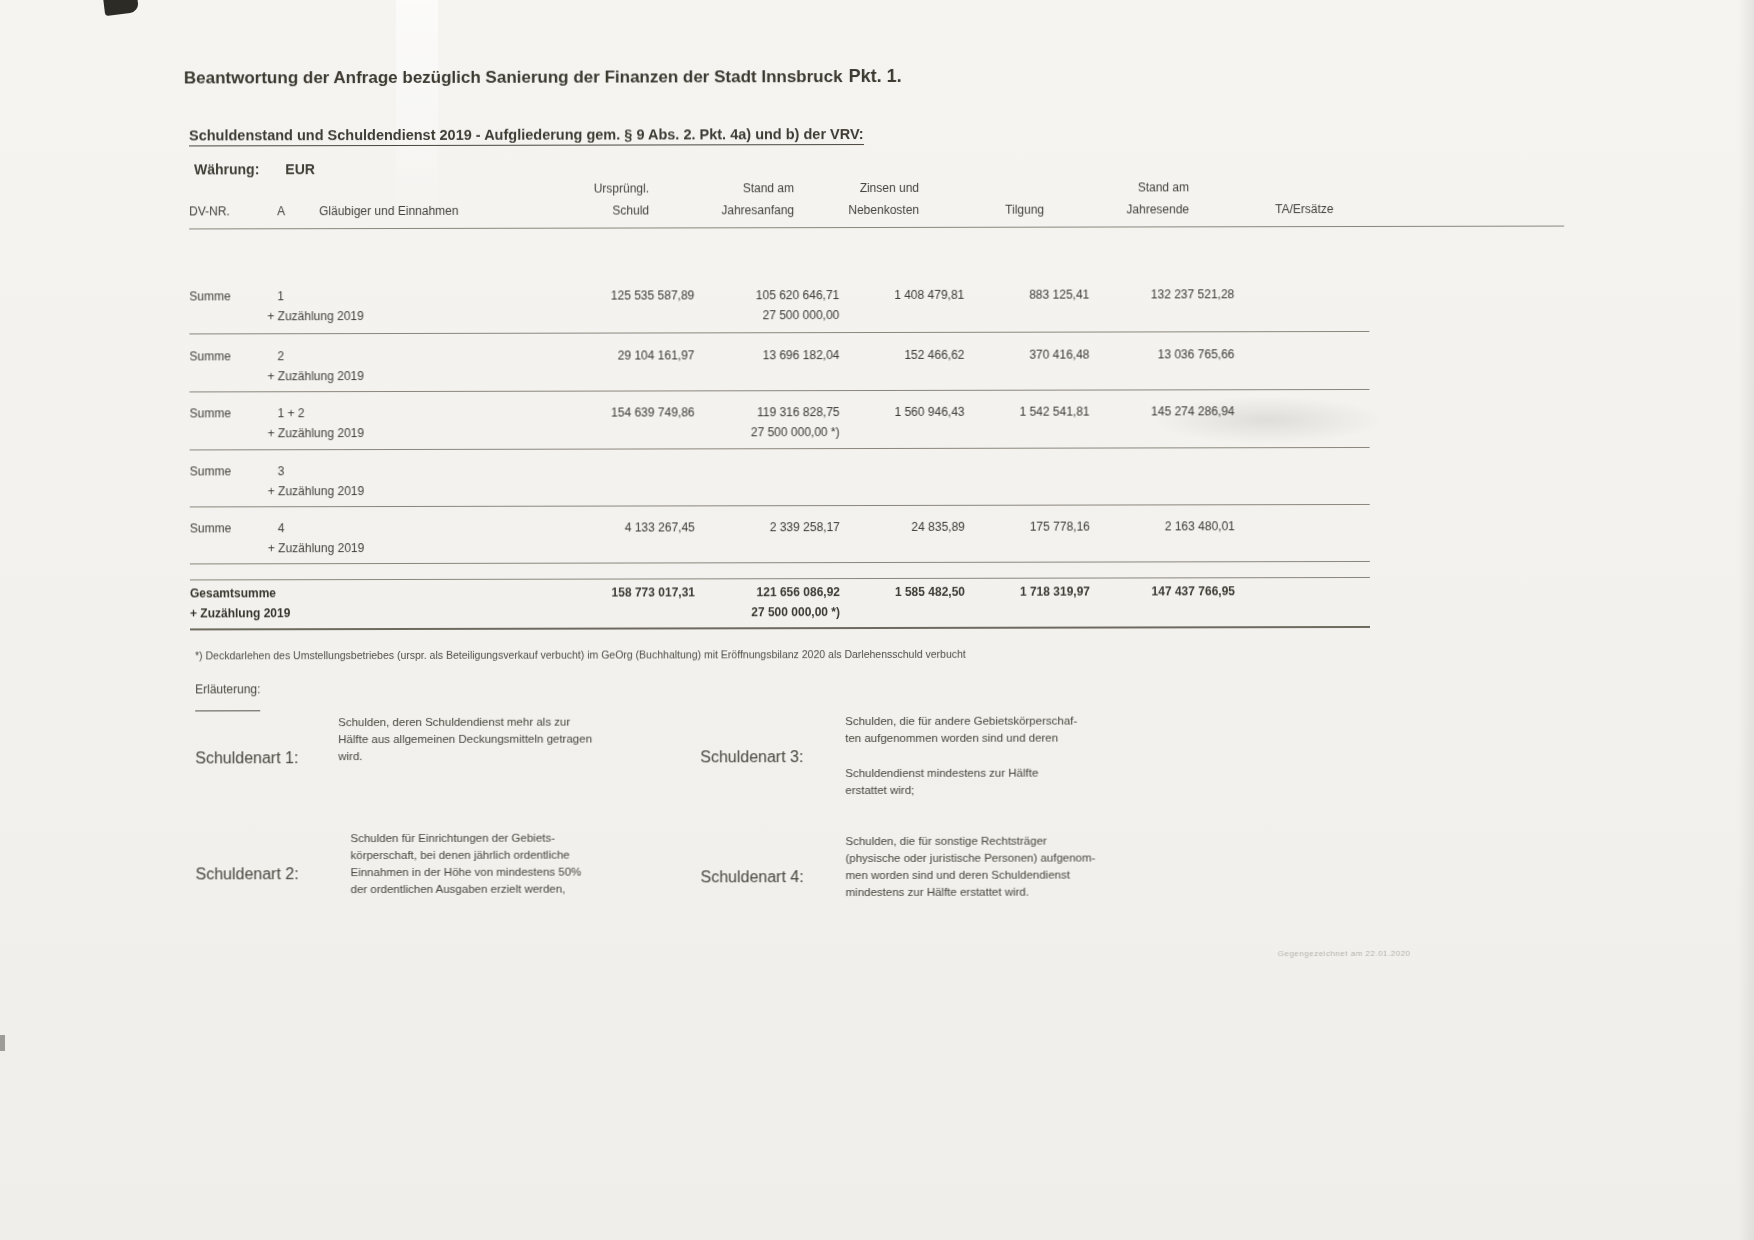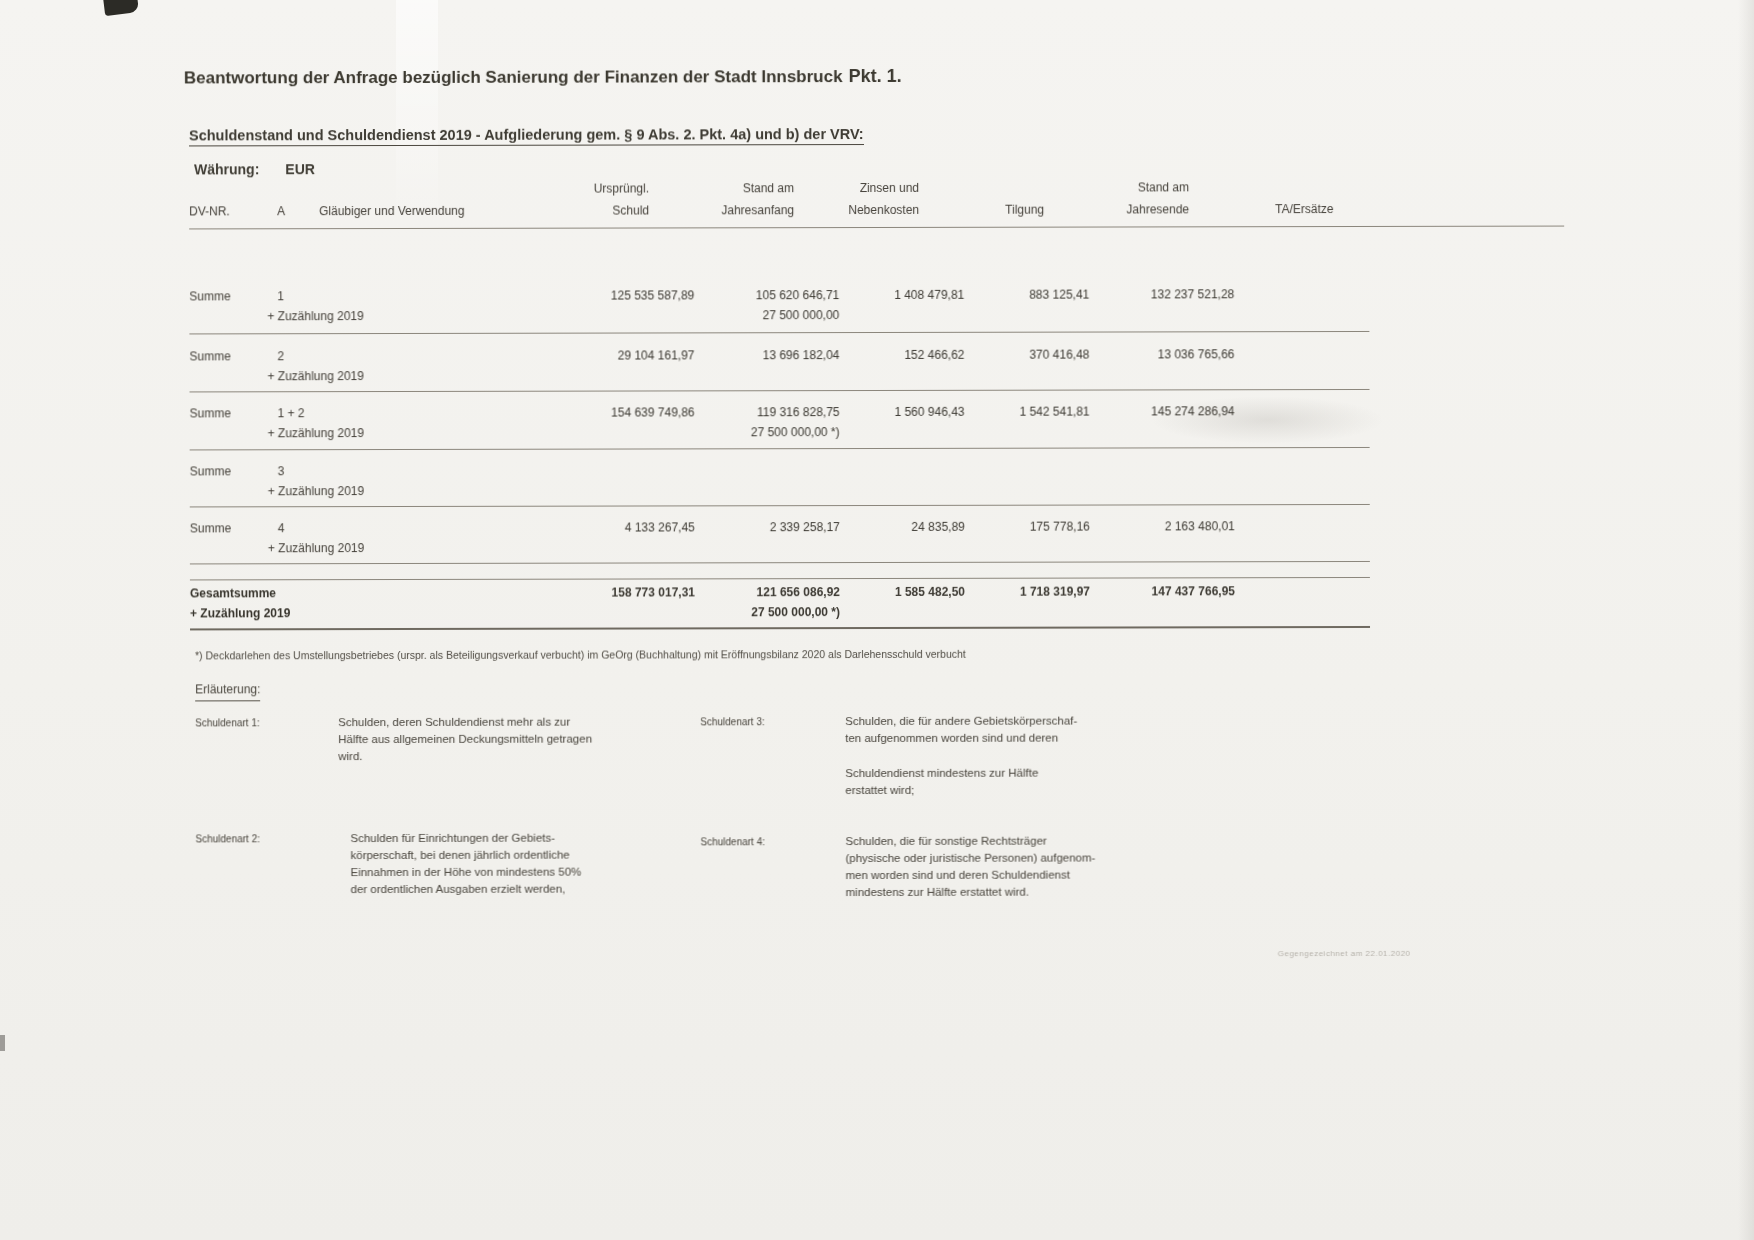--- a/index.html
+++ b/index.html
@@ -98,7 +98,7 @@
       <div class="hrow" style="top:23px">
         <span class="c-dv">DV-NR.</span>
         <span class="c-a">A</span>
-        <span class="c-gl">Gläubiger und Verwendung</span>
+        <span class="c-gl">Gläubiger und Einnahmen</span>
         <span class="c-u hc">Schuld</span>
         <span class="c-an hc">Jahresanfang</span>
         <span class="c-zi hc">Nebenkosten</span>

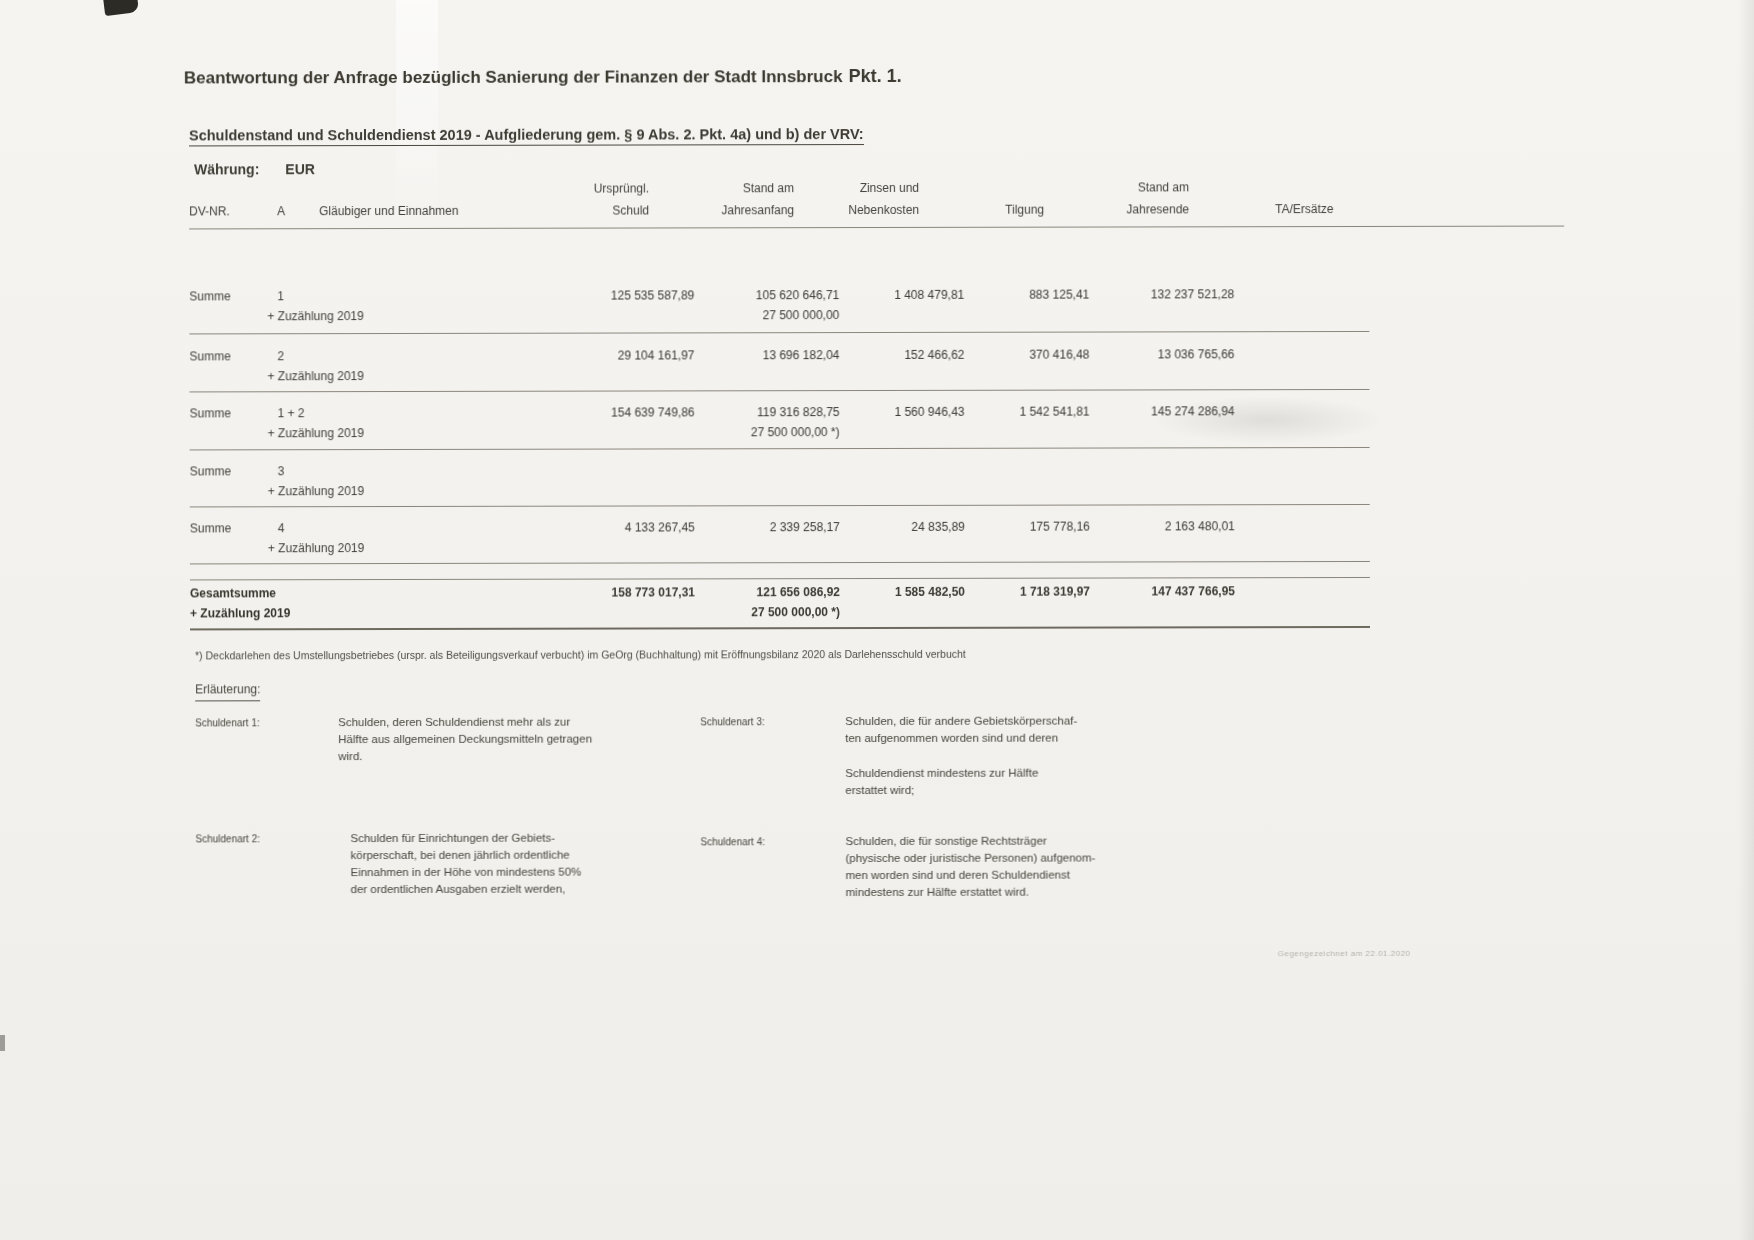--- a/index.html
+++ b/index.html
@@ -56,7 +56,7 @@
 
   .footnote{position:absolute;left:195px;top:648px;font-size:10.5px;color:#514d45;}
   .erl-head{position:absolute;left:195px;top:681px;font-size:12px;color:#4a463e;
-    border-bottom:1px solid #57534a;padding-bottom:4px;}
+    border-bottom:1px solid #57534a;padding-bottom:14px;}
   .term{position:absolute;font-size:10px;color:#49453d;}
   .def{position:absolute;font-size:11.5px;line-height:17px;color:#4a463e;white-space:pre-line;}
   .stamp{position:absolute;left:1236px;top:950px;font-size:8px;color:#8d887e;

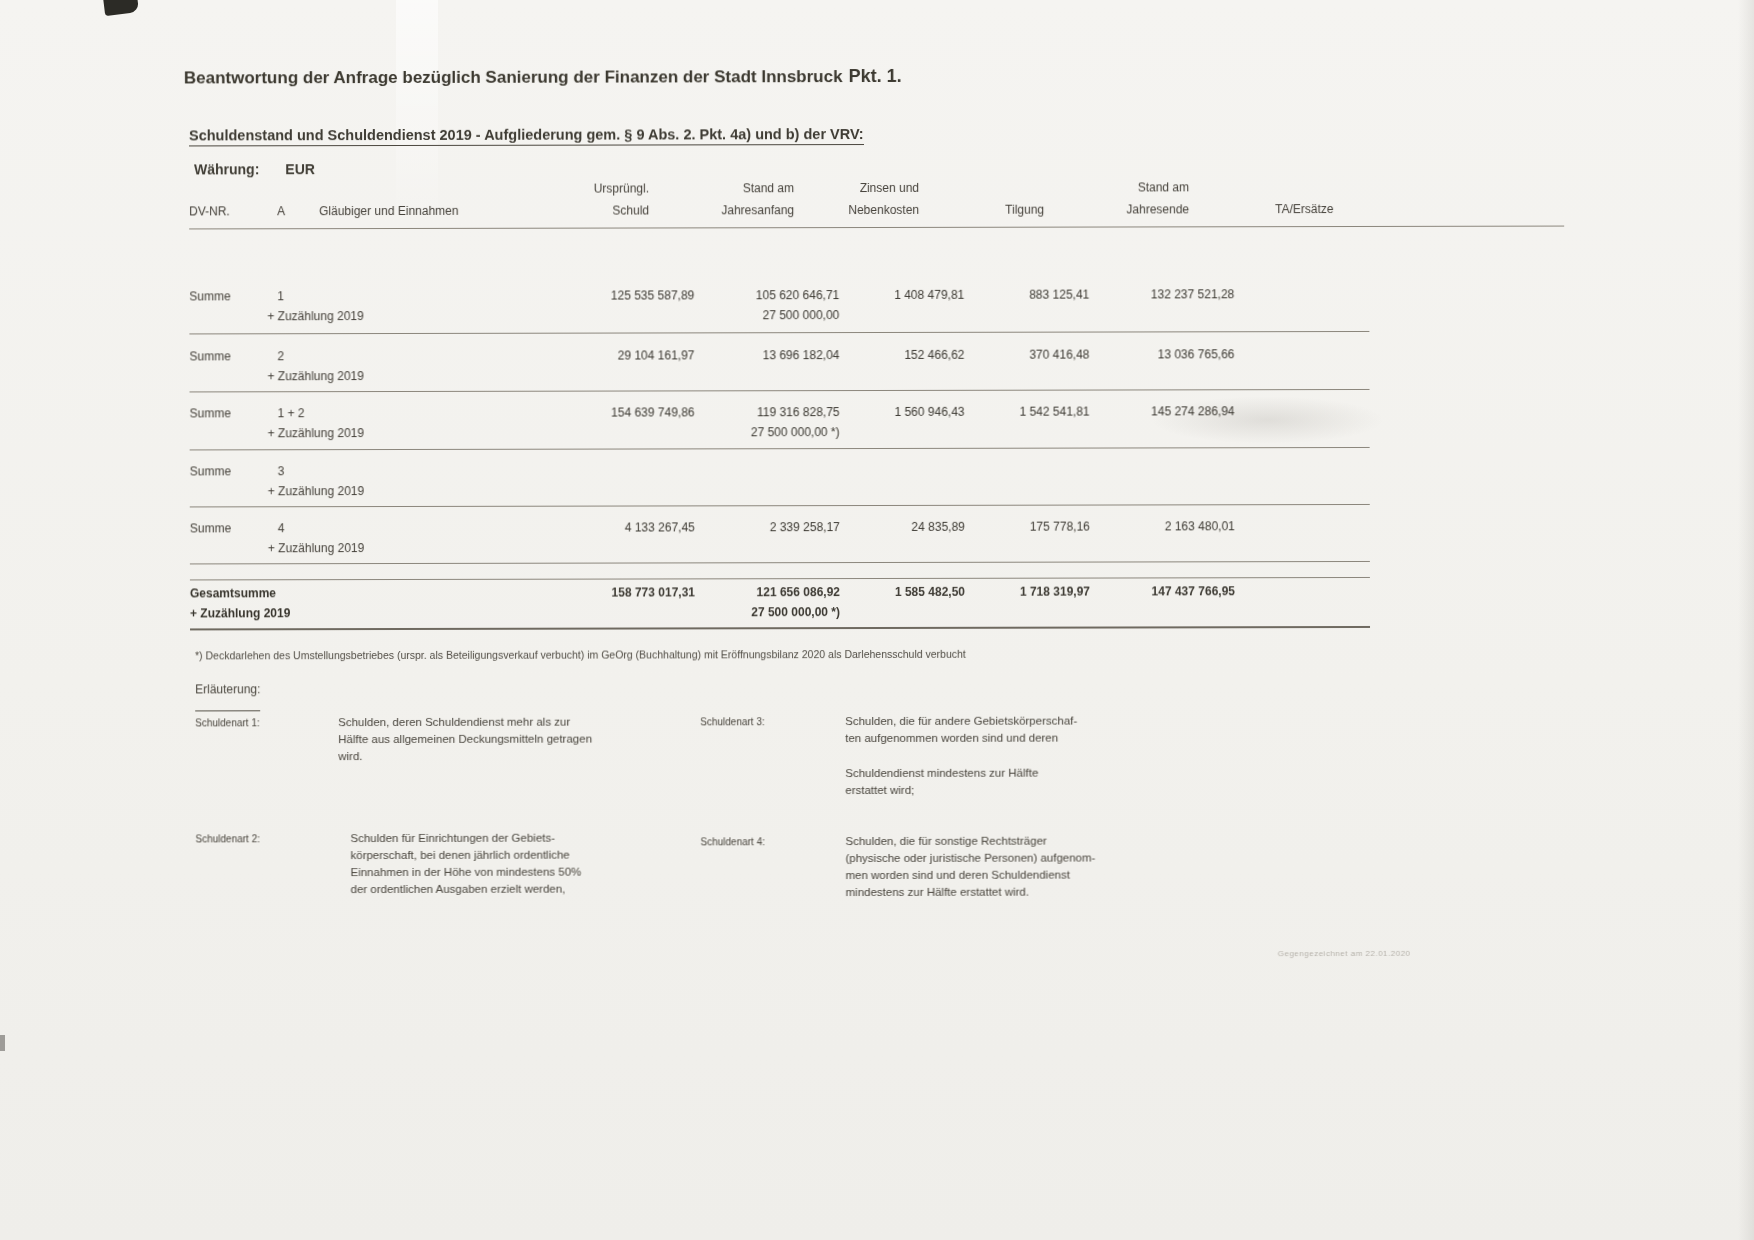--- a/index.html
+++ b/index.html
@@ -57,7 +57,7 @@
   .footnote{position:absolute;left:195px;top:648px;font-size:10.5px;color:#514d45;}
   .erl-head{position:absolute;left:195px;top:681px;font-size:12px;color:#4a463e;
     border-bottom:1px solid #57534a;padding-bottom:14px;}
-  .term{position:absolute;font-size:10px;color:#49453d;}
+  .term{position:absolute;font-size:16px;color:#49453d;margin-top:32px;}
   .def{position:absolute;font-size:11.5px;line-height:17px;color:#4a463e;white-space:pre-line;}
   .stamp{position:absolute;left:1236px;top:950px;font-size:8px;color:#8d887e;
     opacity:.6;filter:blur(.4px);letter-spacing:.5px;margin-left:41px;}

